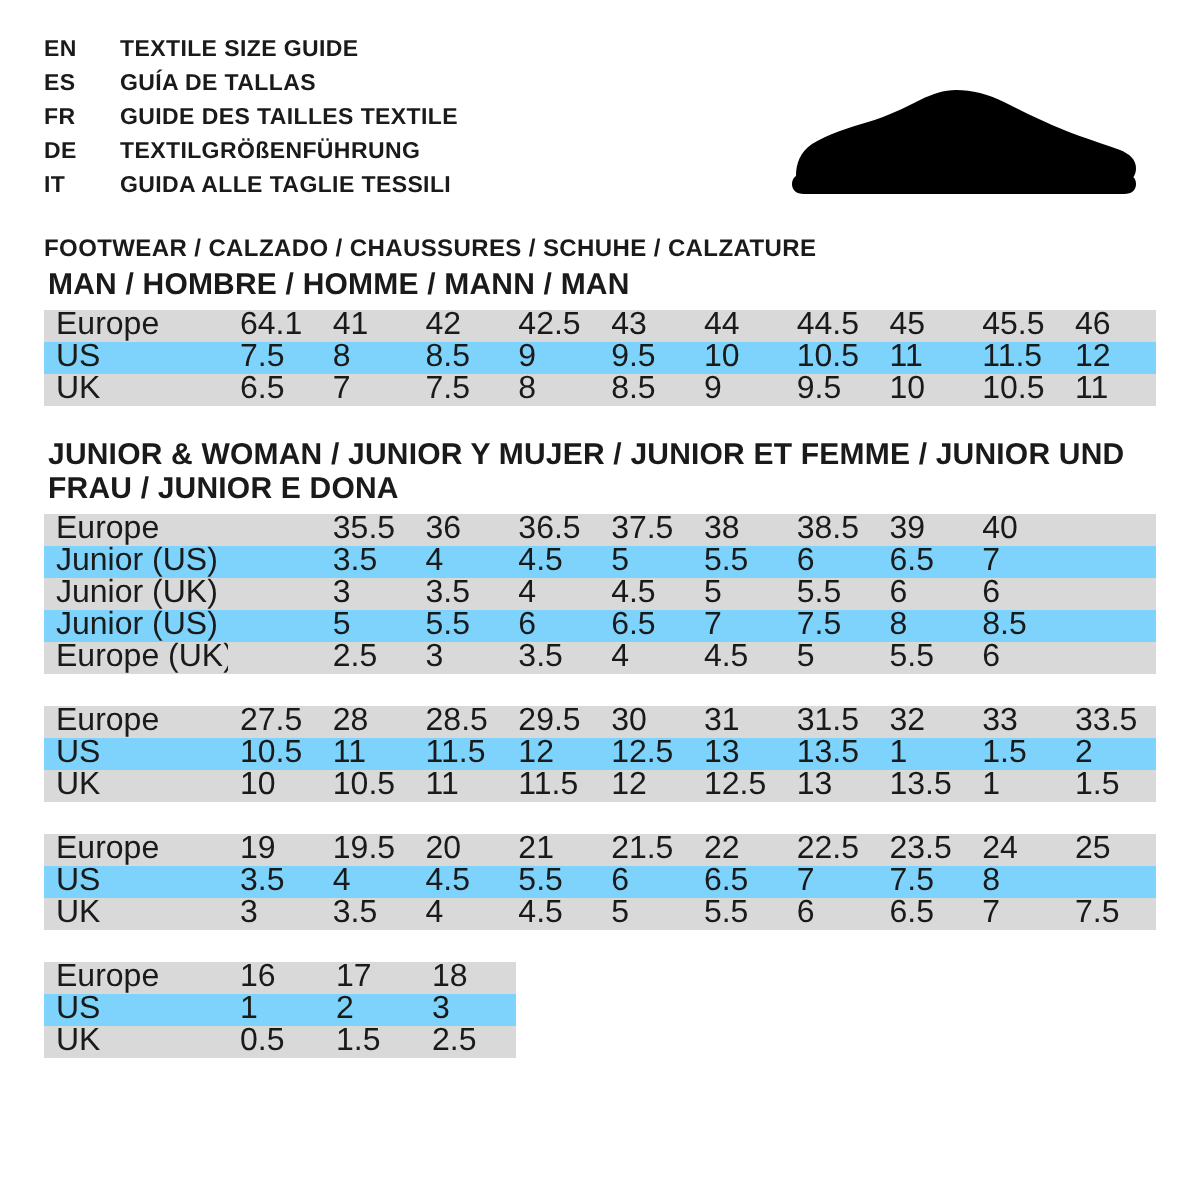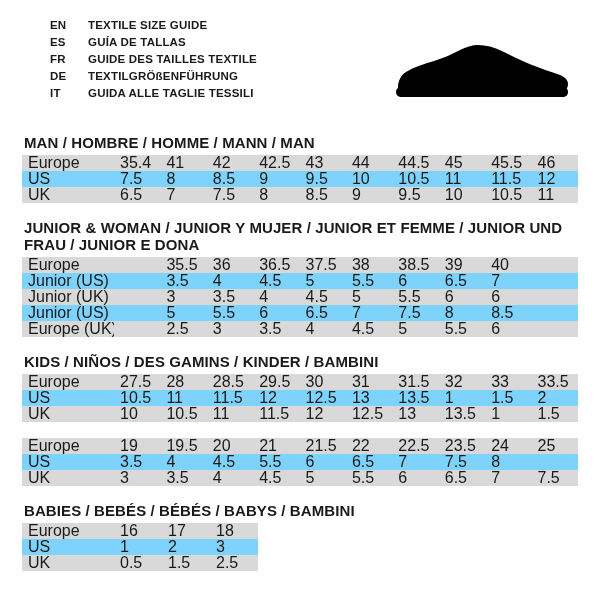--- a/index.html
+++ b/index.html
@@ -32,7 +32,6 @@
     font-size: 11.5px;
     font-weight: bold;
     letter-spacing: 0.2px;
-    margin-left: 28px;
   }
   .lang-table td {
     padding: 0 0 3px 0;

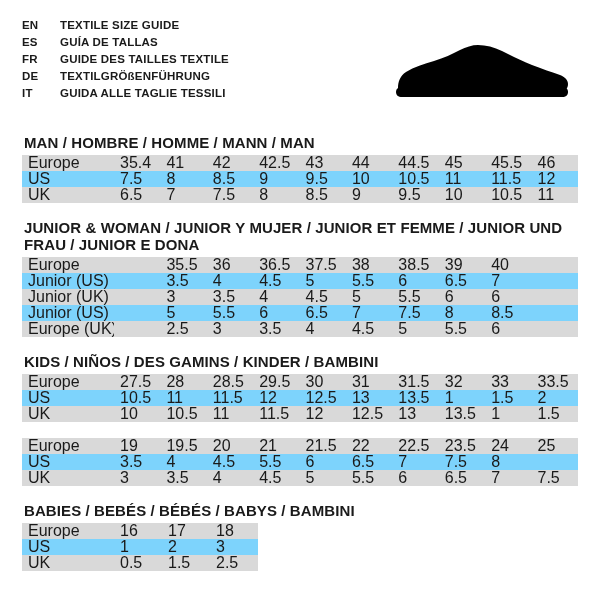--- a/index.html
+++ b/index.html
@@ -130,6 +130,7 @@
       </tbody>
     </table>
 
+    <div class="footwear-title">FOOTWEAR / CALZADO / CHAUSSURES / SCHUHE / CALZATURE</div>
 
     <svg class="shoe" viewBox="0 0 180 70">
       <path fill="#000000" d="M8,48 C8,42 10,36 16,32 C24,27 34,24 44,21 C54,18 62,14 70,10 C76,7 82,5 88,5

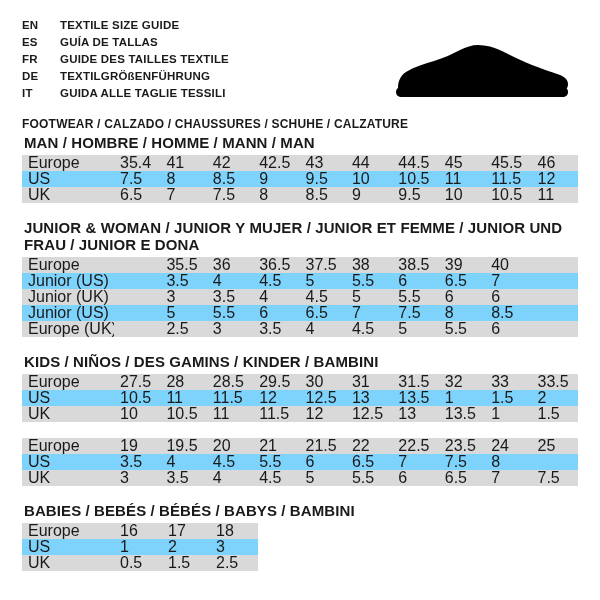--- a/index.html
+++ b/index.html
@@ -147,7 +147,7 @@
           <tbody>
             <tr class="shaded">
               <td class="rowlabel">Europe</td>
-              <td>35.4</td>
+              <td>64.1</td>
               <td>41</td>
               <td>42</td>
               <td>42.5</td>

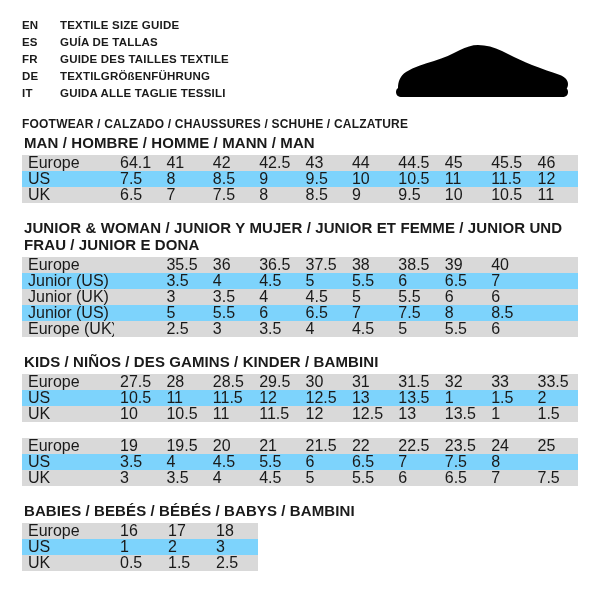--- a/index.html
+++ b/index.html
@@ -260,7 +260,6 @@
         </table>
       </div>
       <div class="section">
-        <div class="section-title">KIDS / NIÑOS / DES GAMINS / KINDER / BAMBINI</div>
         <table class="sizes">
           <tbody>
             <tr class="shaded">

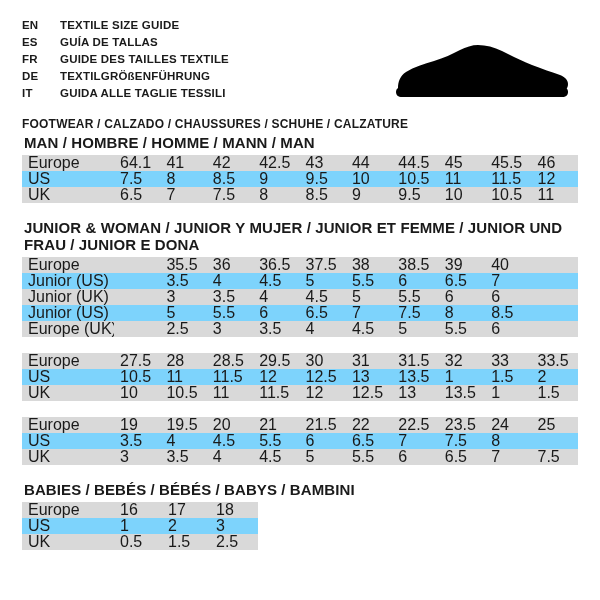--- a/index.html
+++ b/index.html
@@ -350,7 +350,6 @@
         </table>
       </div>
       <div class="section">
-        <div class="section-title">BABIES / BEBÉS / BÉBÉS / BABYS / BAMBINI</div>
         <table class="sizes narrow">
           <tbody>
             <tr class="shaded">

